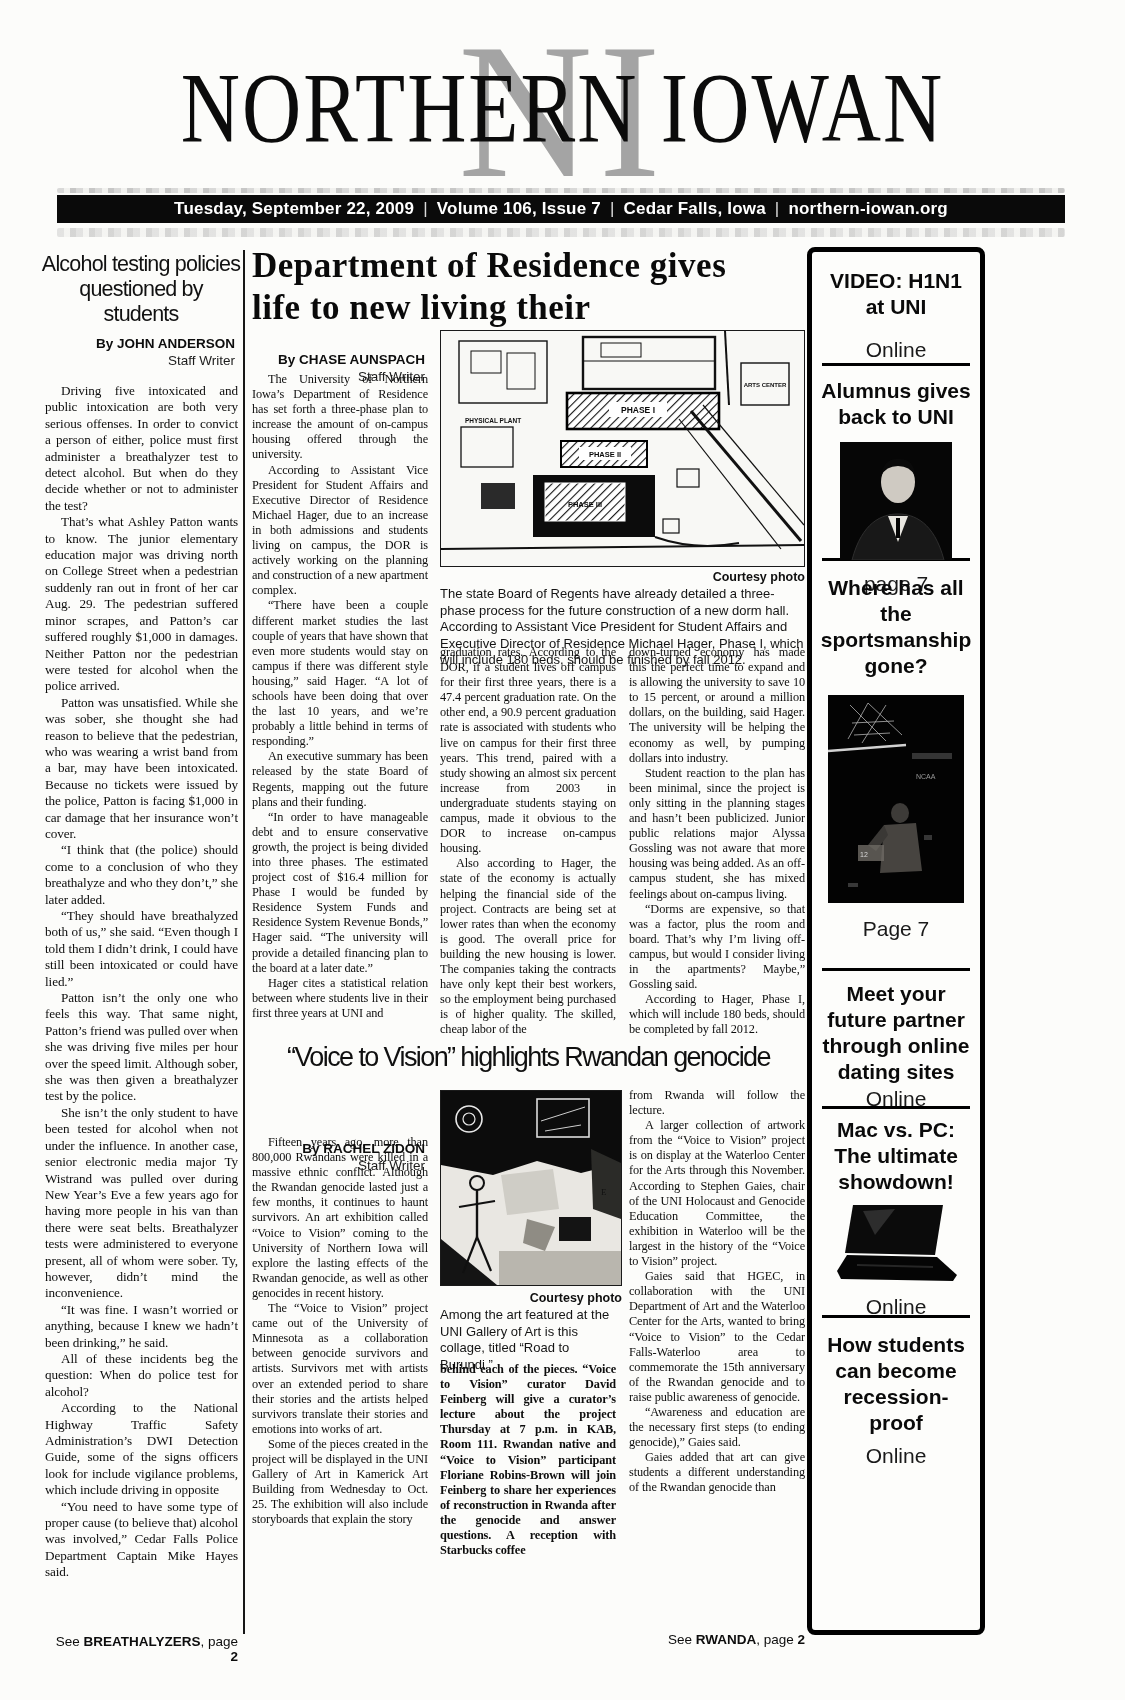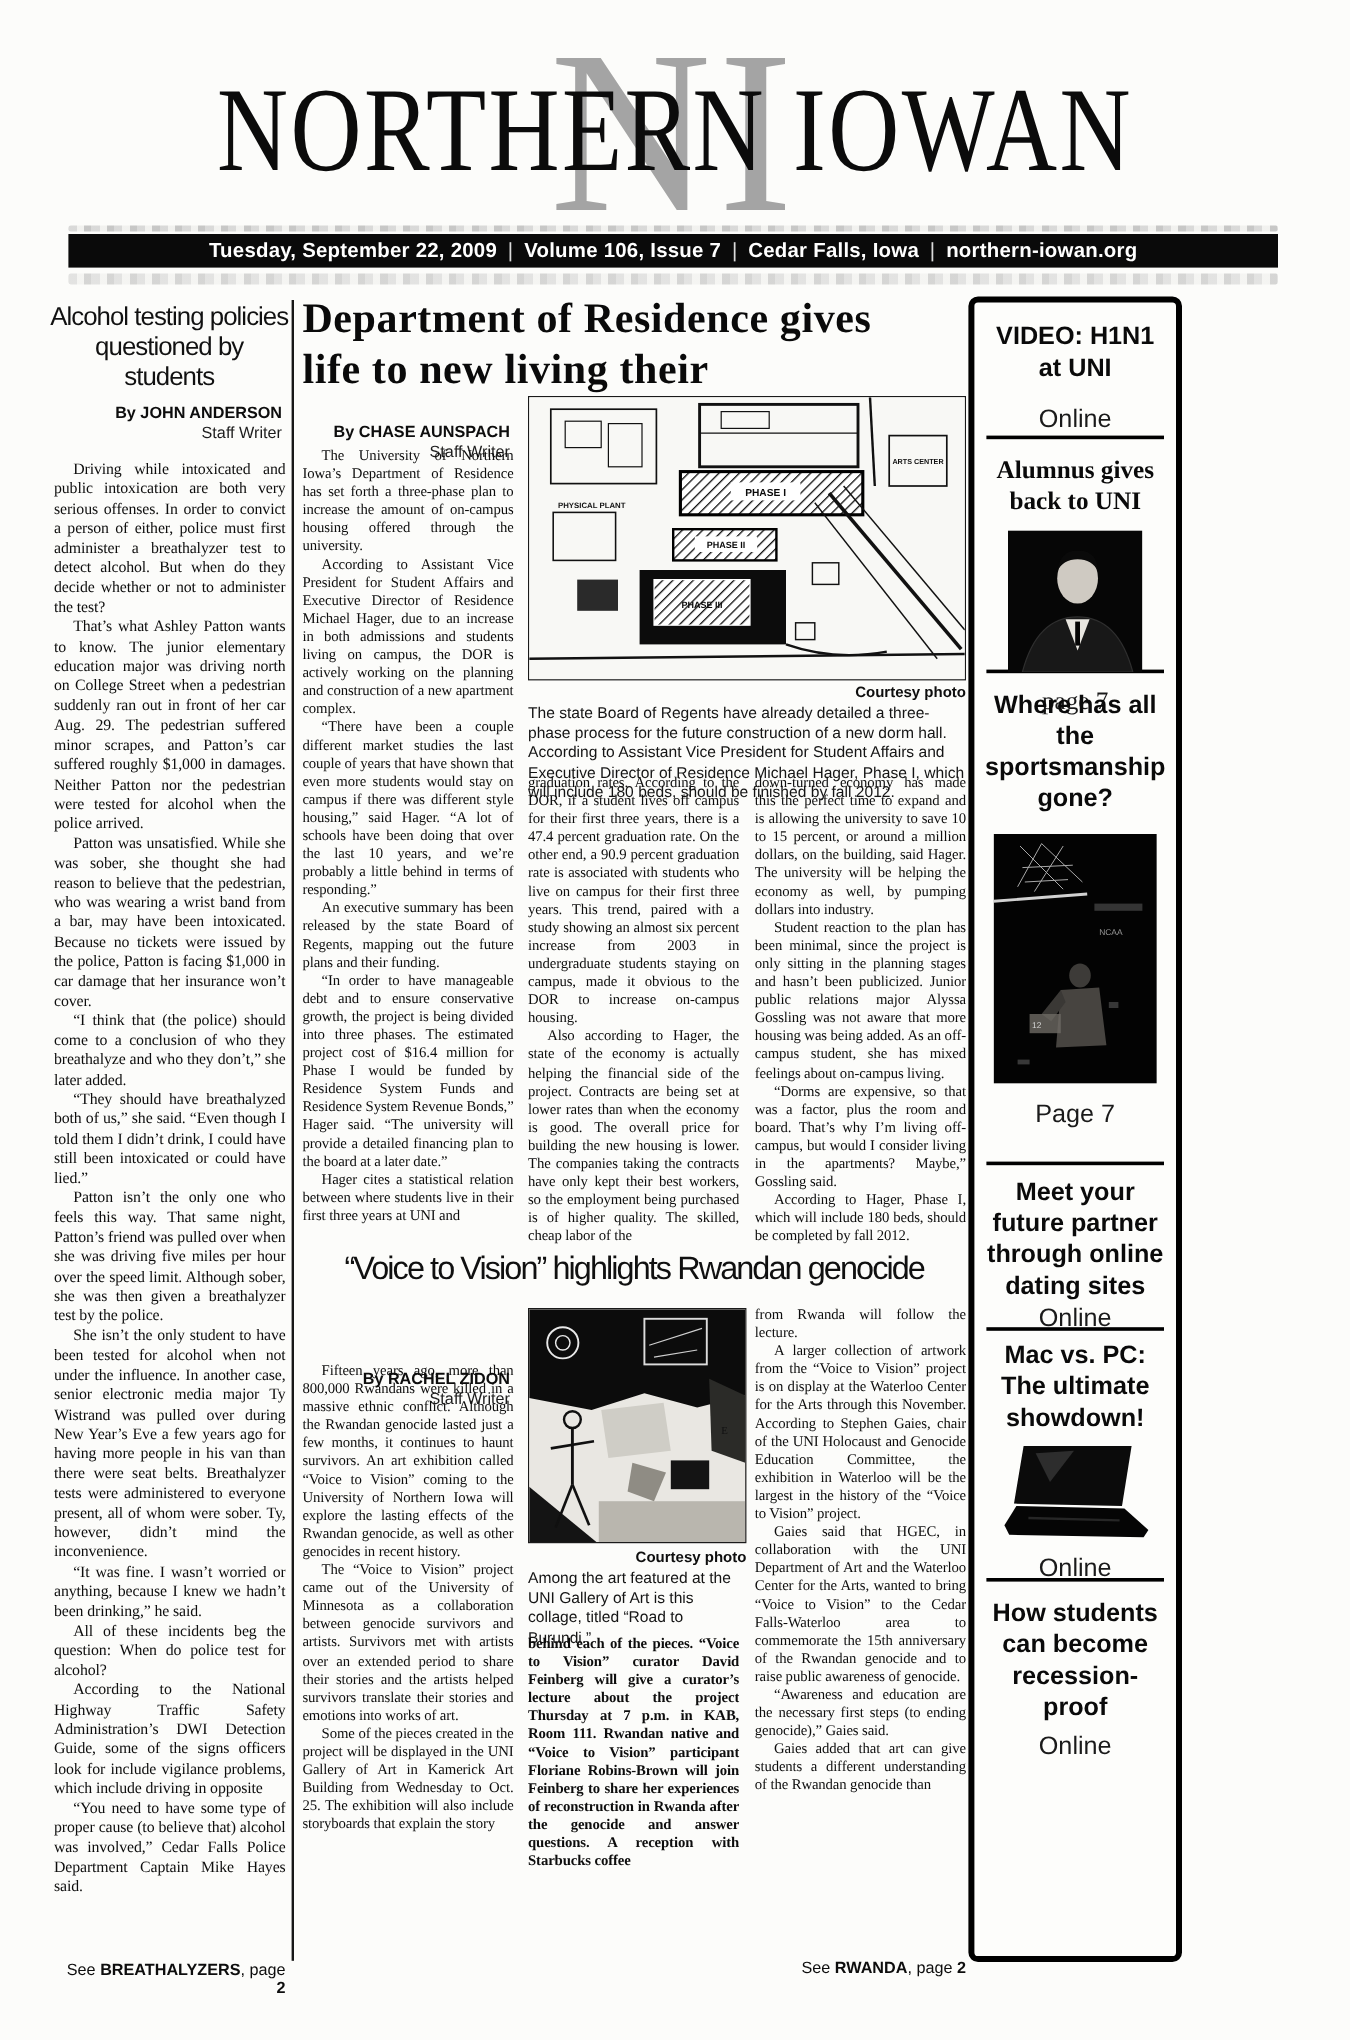--- a/index.html
+++ b/index.html
@@ -120,7 +120,7 @@
       <span class="role">Staff Writer</span>
     </div>
     <div class="body-col">
-        <p>Driving while intoxicated and public intoxication are both very serious offenses. In order to convict a person of either, police must first administer a breathalyzer test to detect alcohol. But when do they decide whether or not to administer the test?</p>
+        <p>Driving five intoxicated and public intoxication are both very serious offenses. In order to convict a person of either, police must first administer a breathalyzer test to detect alcohol. But when do they decide whether or not to administer the test?</p>
         <p>That’s what Ashley Patton wants to know. The junior elementary education major was driving north on College Street when a pedestrian suddenly ran out in front of her car Aug. 29. The pedestrian suffered minor scrapes, and Patton’s car suffered roughly $1,000 in damages. Neither Patton nor the pedestrian were tested for alcohol when the police arrived.</p>
         <p>Patton was unsatisfied. While she was sober, she thought she had reason to believe that the pedestrian, who was wearing a wrist band from a bar, may have been intoxicated. Because no tickets were issued by the police, Patton is facing $1,000 in car damage that her insurance won’t cover.</p>
         <p>“I think that (the police) should come to a conclusion of who they breathalyze and who they don’t,” she later added.</p>

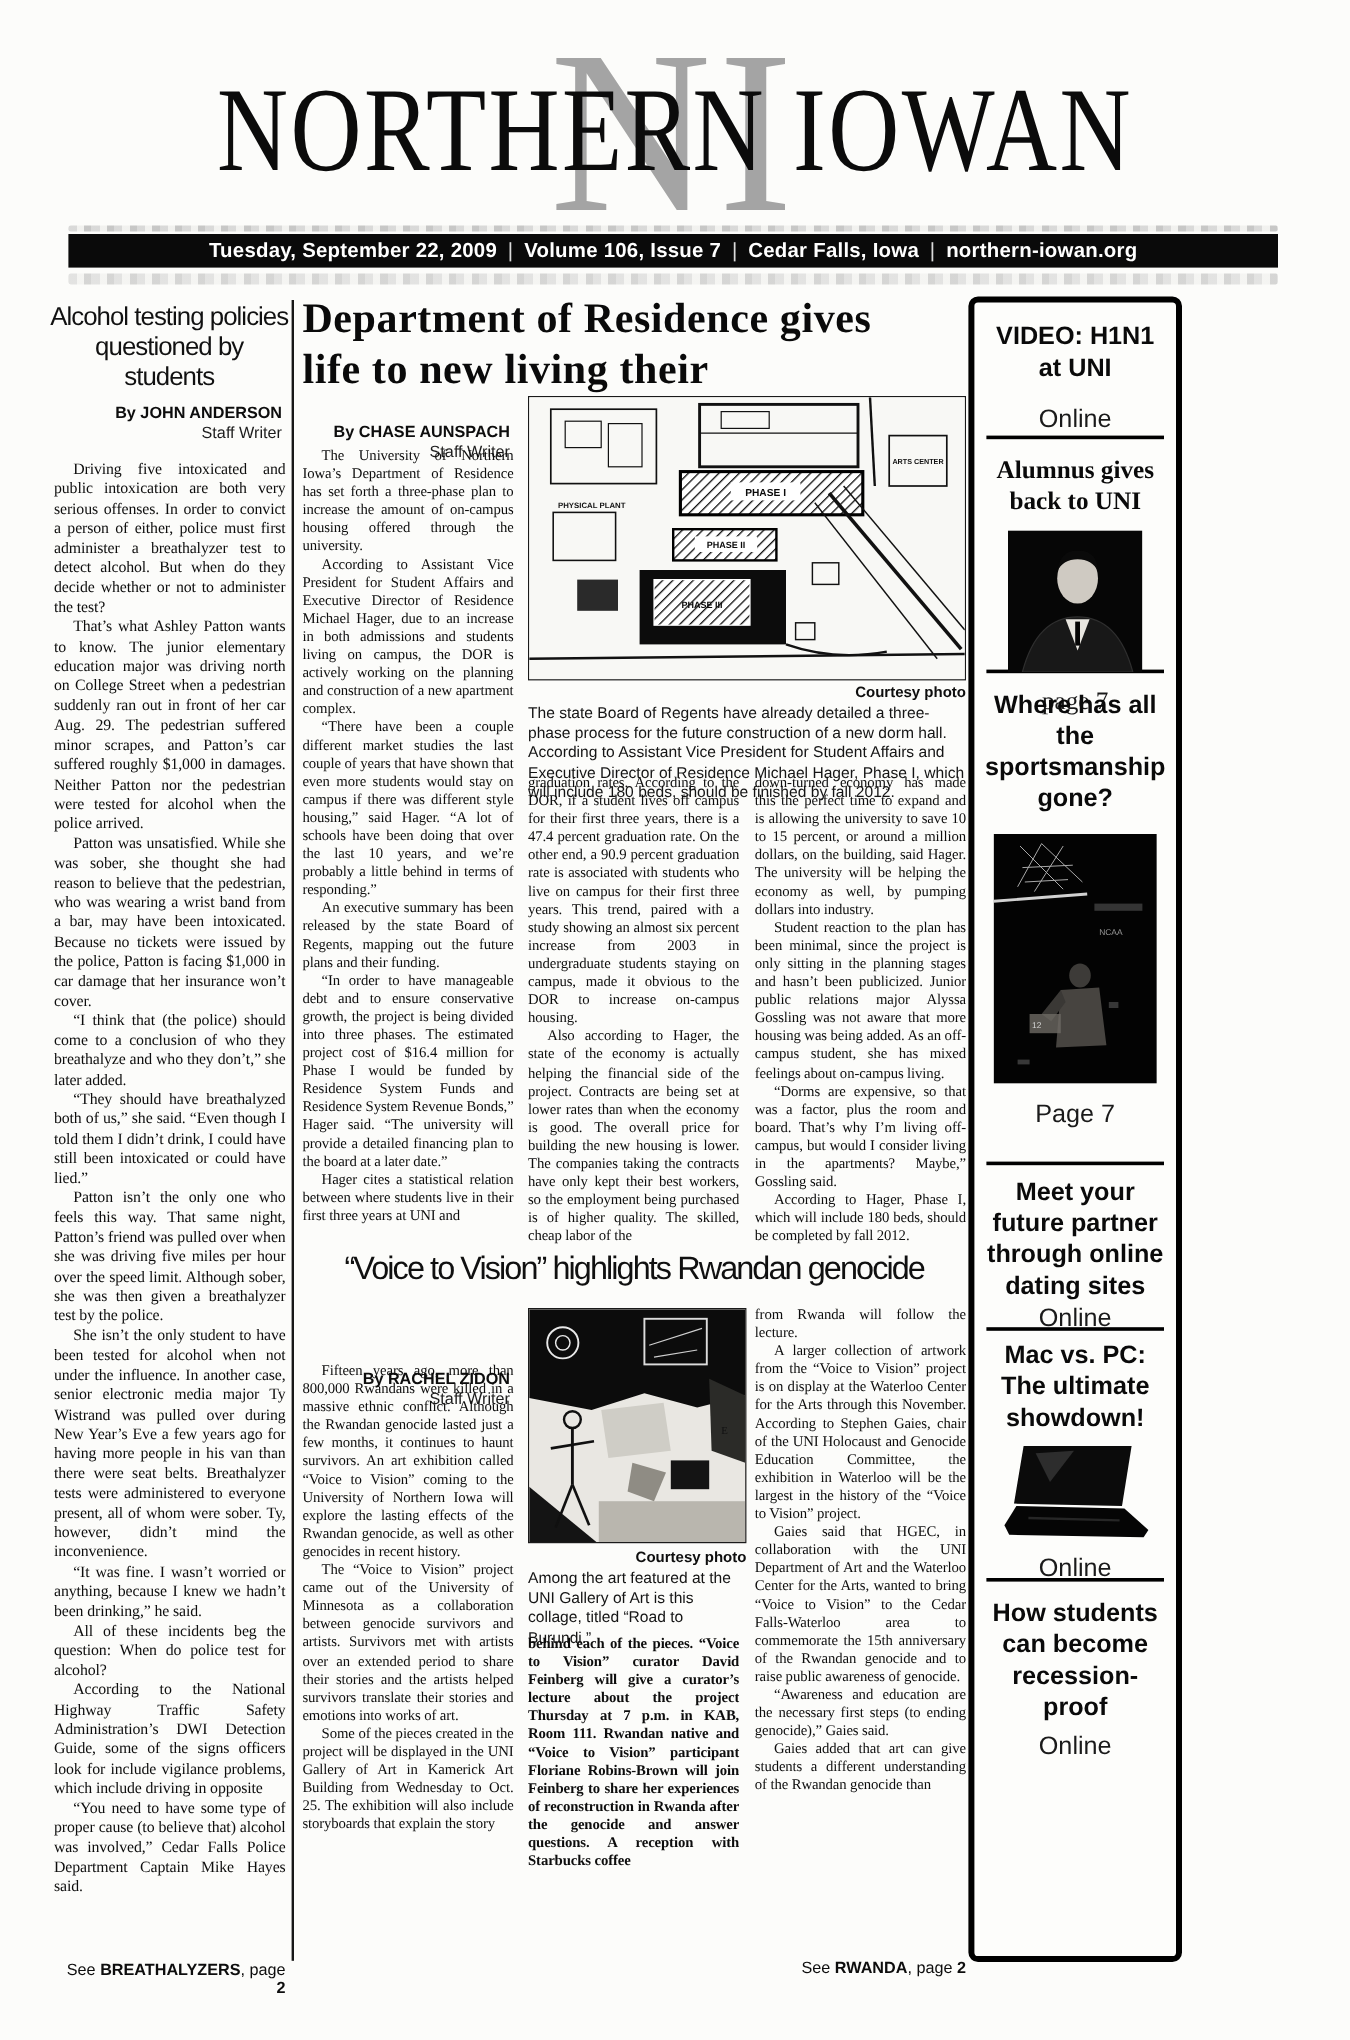--- a/index.html
+++ b/index.html
@@ -279,7 +279,7 @@
     </div>
     <hr class="divider">
 
-    <div class="side-sec" style="height:192px; padding-top:12px;font-family:Liberation Serif, serif;">
+    <div class="side-sec" style="height:192px; padding-top:12px;">
       <div class="side-title">Alumnus gives back to UNI</div>
       <span class="side-photo" style="width:112px; margin-top:12px;">
         <svg width="112" height="118" viewBox="0 0 112 118" style="margin:0 auto;">

